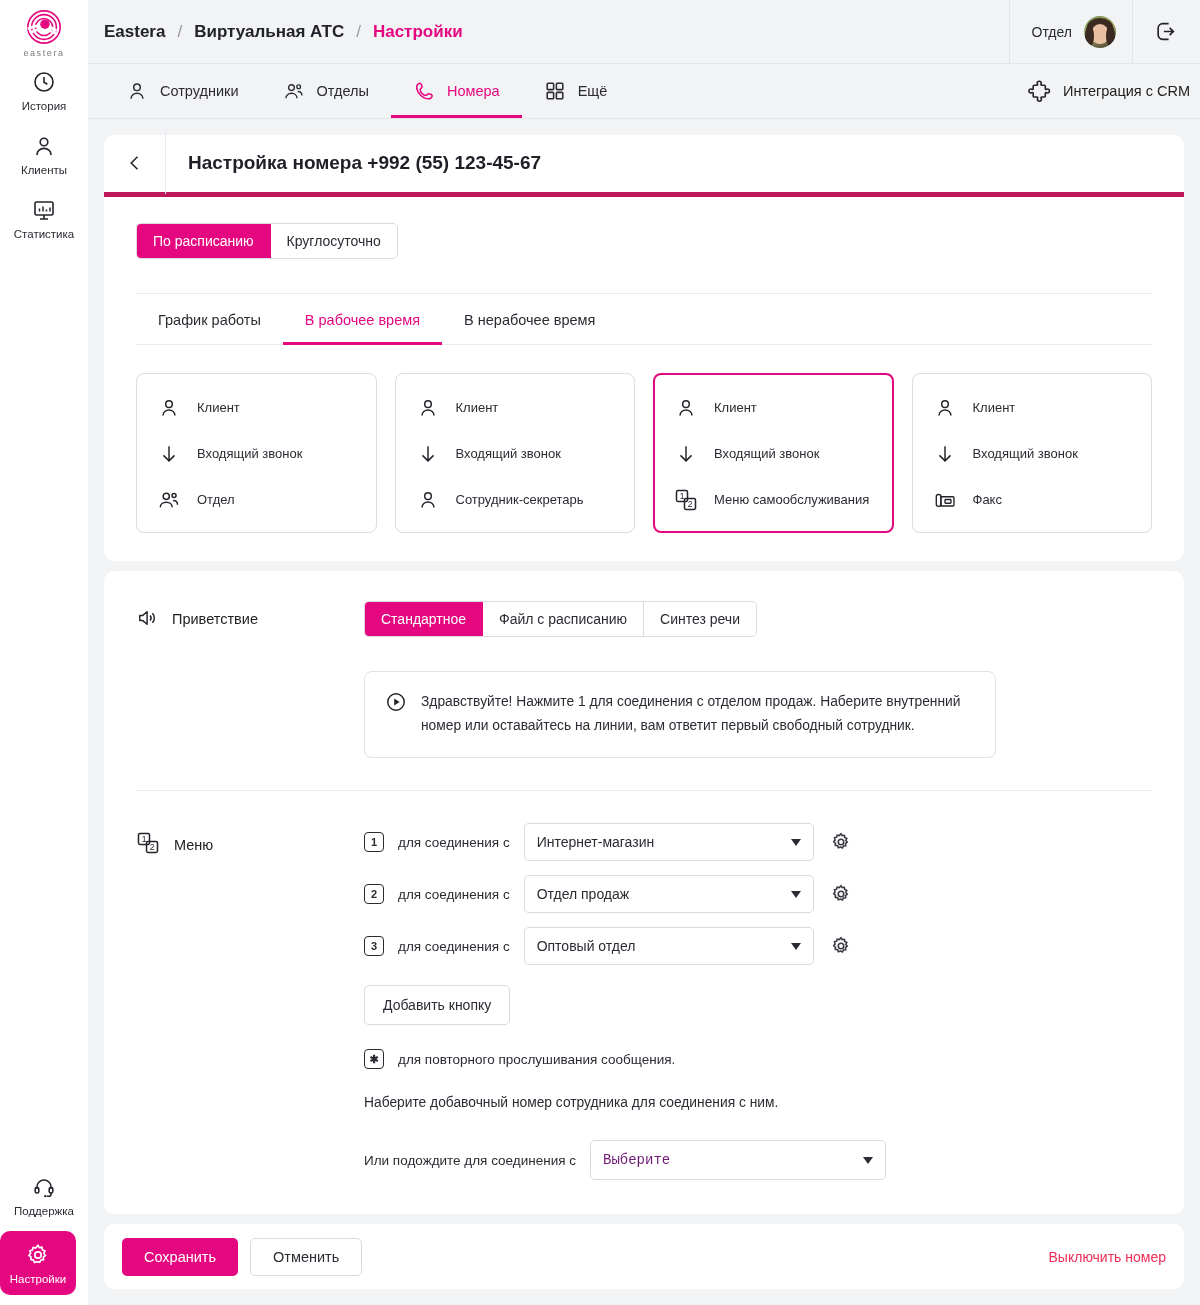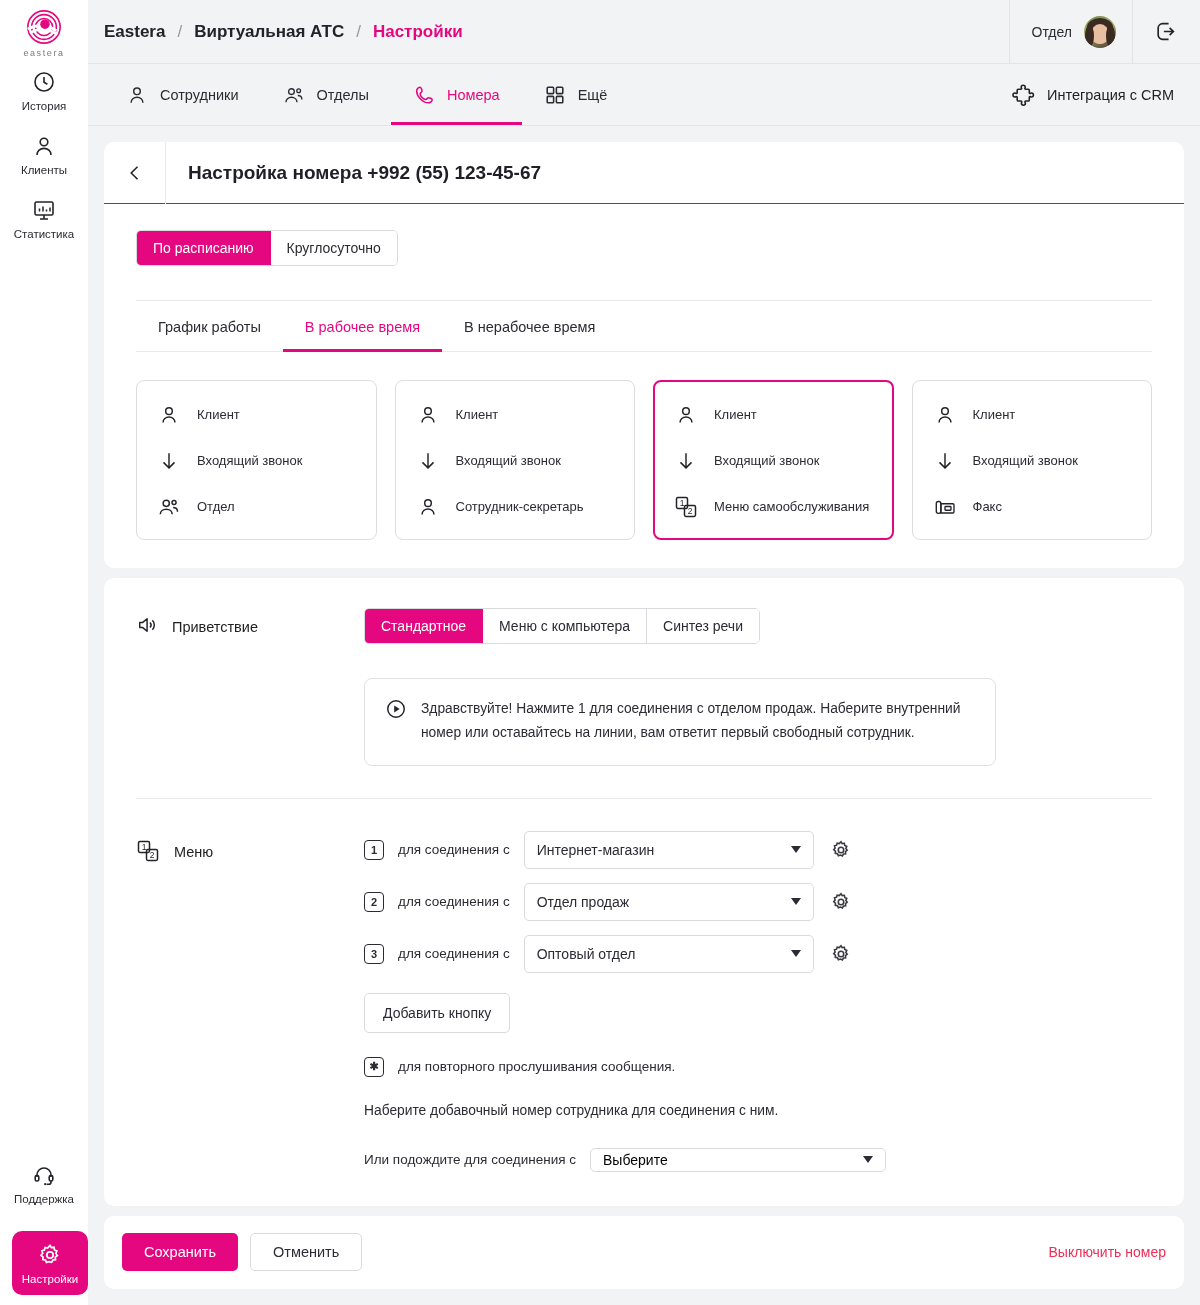--- a/index.html
+++ b/index.html
@@ -72,7 +72,7 @@
   .navtab.active::after {
     content: ""; position: absolute; left: 0; right: 0; bottom: 0; height: 3px; background: #e4077f;
   }
-  .nav-right { margin-left: auto; display: flex; align-items: center; gap: 12px; padding-right: 26px; cursor: pointer; font-size: 14.5px;}
+  .nav-right { margin-left: auto; display: flex; align-items: center; gap: 12px; padding-right: 10px; cursor: pointer; font-size: 14.5px;}
 
   
   .main { flex: 1 1 auto; padding: 16px 16px 0 16px; display: flex; flex-direction: column; gap: 10px; }

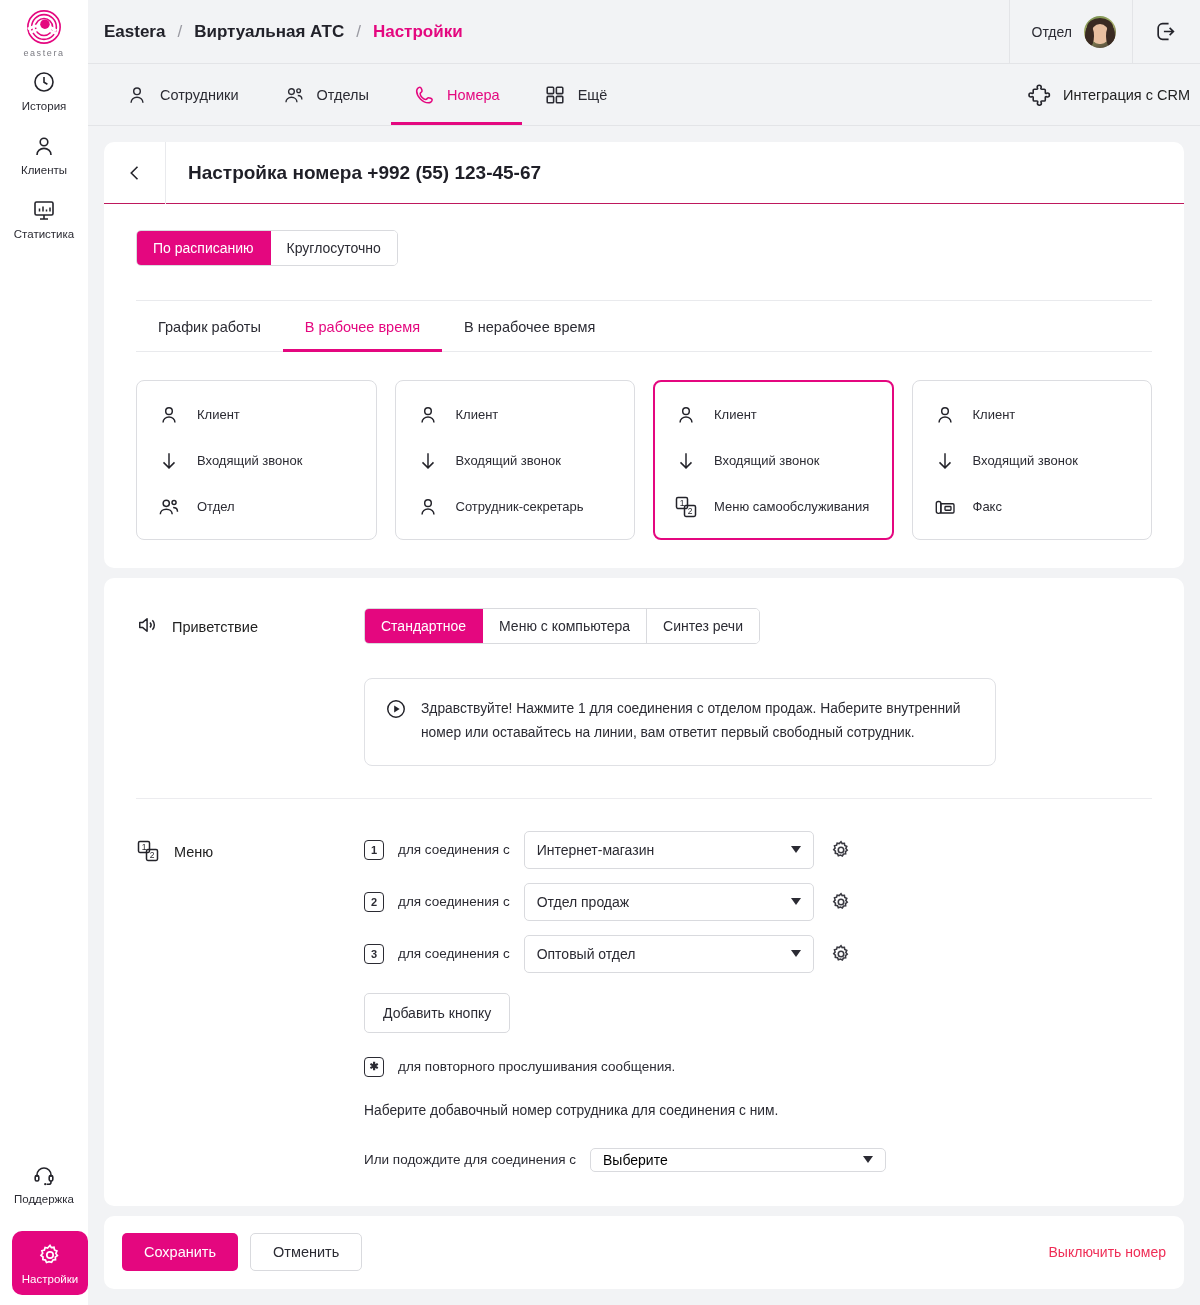--- a/index.html
+++ b/index.html
@@ -79,7 +79,7 @@
 
   .panel { background: #fff; border-radius: 10px; }
 
-  .page-head { display: flex; align-items: center; height: 62px; border-bottom: 1px solid #be185d; }
+  .page-head { display: flex; align-items: center; height: 62px; border-bottom: 5px solid #be185d; }
   .back-btn {
     width: 62px; height: 62px; display: flex; align-items: center; justify-content: center;
     border-right: 1px solid #e9eaed; cursor: pointer;

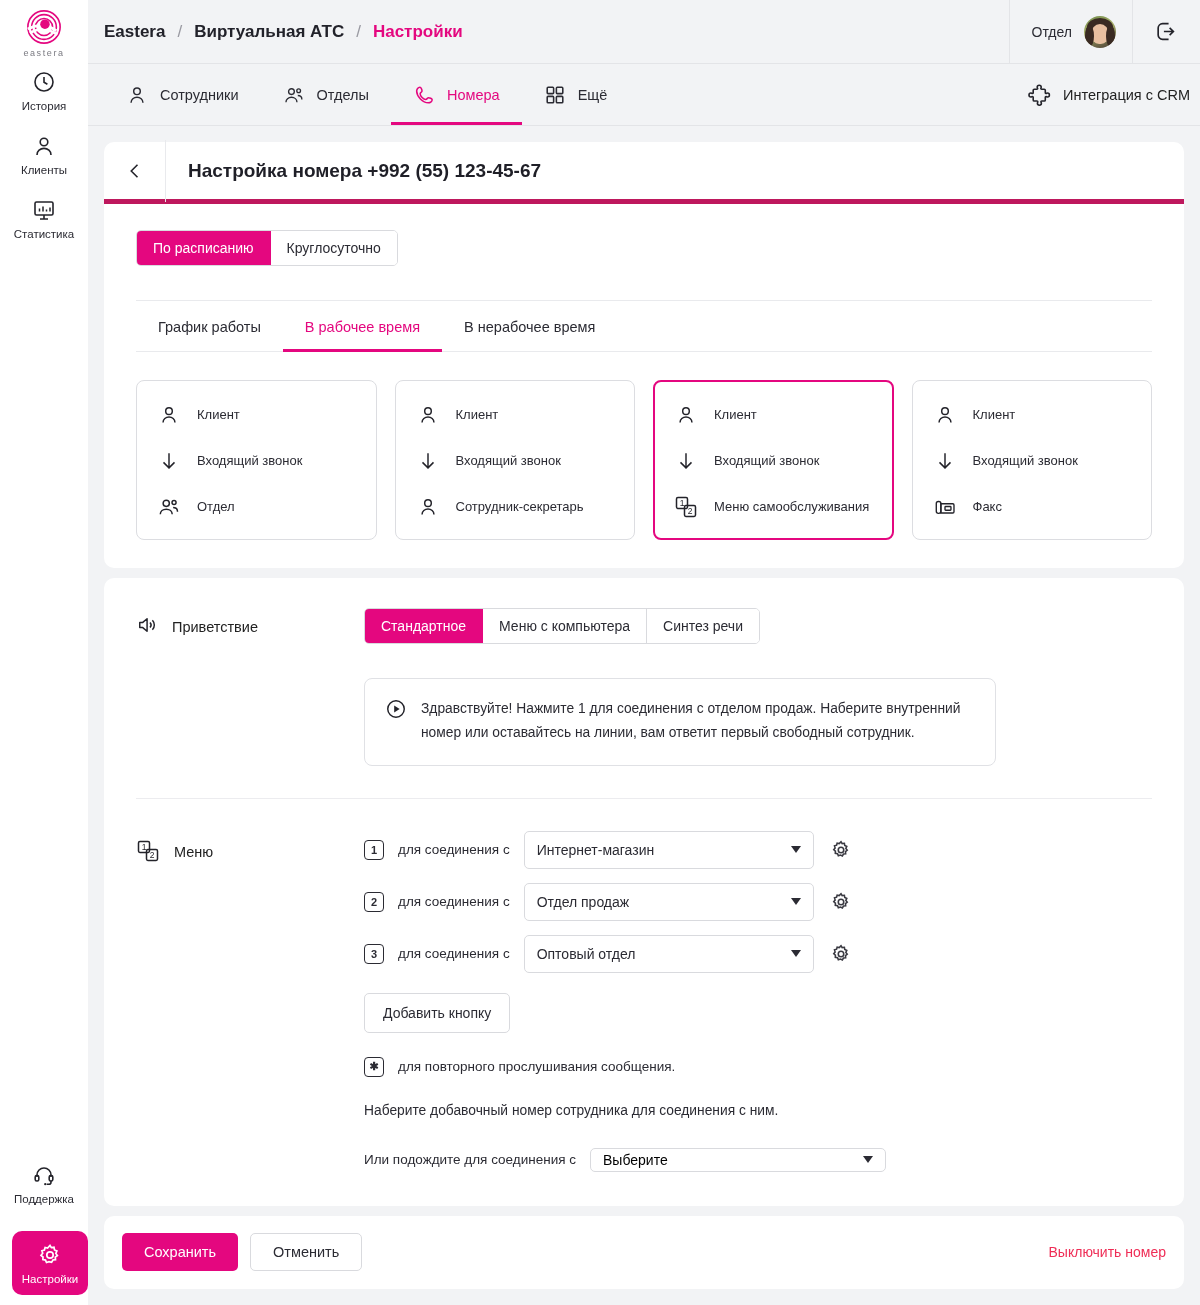--- a/index.html
+++ b/index.html
@@ -476,7 +476,7 @@
             <div style="flex:1 1 auto;">
               <div class="seg">
                 <div class="seg-btn active">Стандартное</div>
-                <div class="seg-btn">Меню с компьютера</div>
+                <div class="seg-btn">Файл с расписанию</div>
                 <div class="seg-btn">Синтез речи</div>
               </div>
               <div class="bubble-wrap">

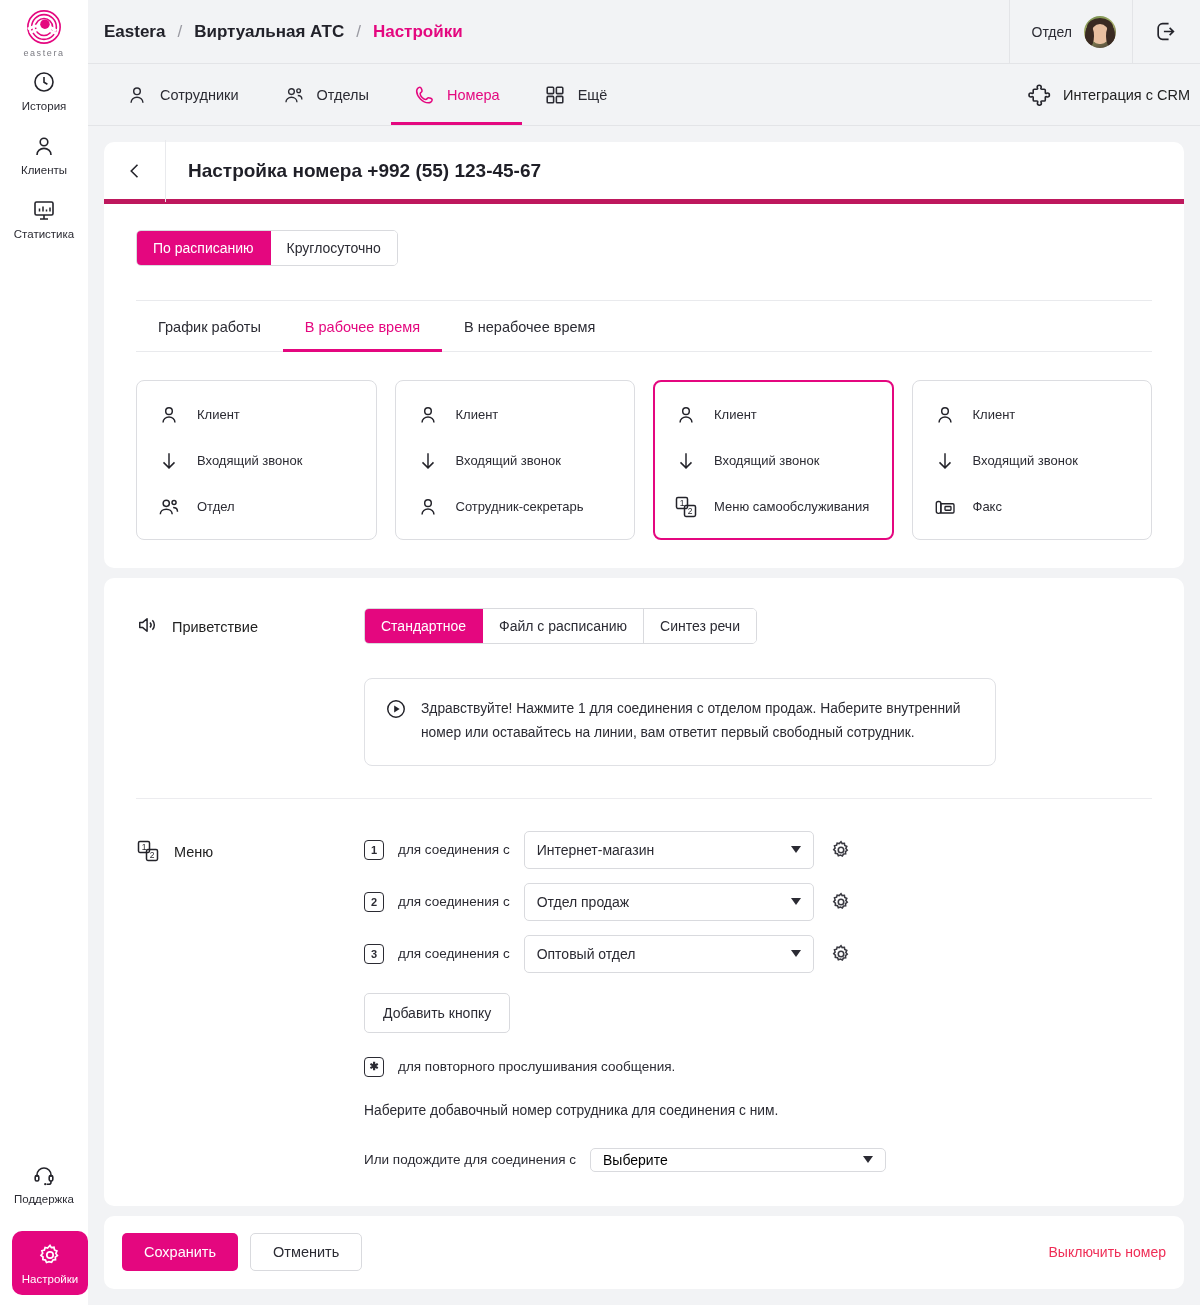--- a/index.html
+++ b/index.html
@@ -146,7 +146,7 @@
     background: #fff; cursor: pointer; position: relative;
   }
   .select .caret { margin-left: auto; width: 0; height: 0; border-left: 5.5px solid transparent; border-right: 5.5px solid transparent; border-top: 7px solid #2b2b33; }
-  .select.placeholder { color: #000000; width: 296px; height: 24px; }
+  .select.placeholder { color: #701a75; width: 296px; height: 40px; font-family: Liberation Mono, monospace; }
   .gear-btn { width: 26px; height: 26px; cursor: pointer; display:flex; align-items:center; justify-content:center; }
 
   .btn-outline {

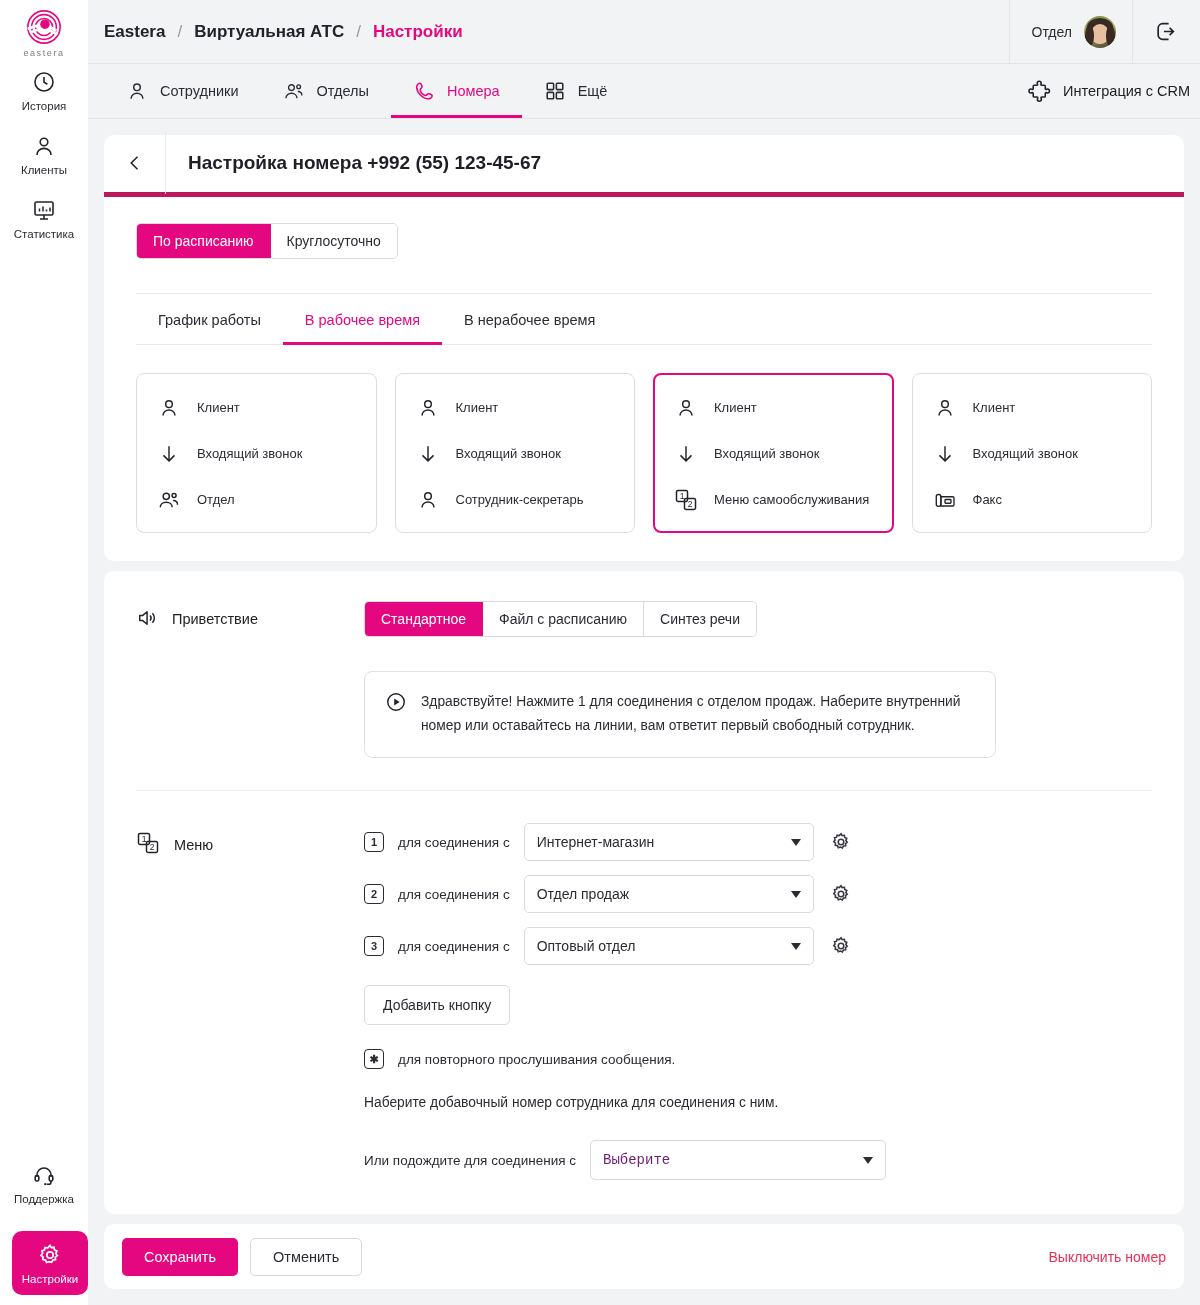--- a/index.html
+++ b/index.html
@@ -29,7 +29,7 @@
   .rail-item .lbl { font-size: 11.5px; color: #2b2b33; }
   .rail-item.active { background: #e4077f; color:#fff; border-radius: 10px; }
   .rail-item.active .lbl { color: #fff; }
-  .rail-bottom { position: absolute; bottom: 10px; left: 0; width: 88px; display:flex; flex-direction:column; align-items:flex-end; gap: 16px;}
+  .rail-bottom { position: absolute; bottom: 10px; left: 0; width: 88px; display:flex; flex-direction:column; align-items:flex-start; gap: 4px;}
   .rail-bottom .rail-item.active { width: 76px; }
 
   

